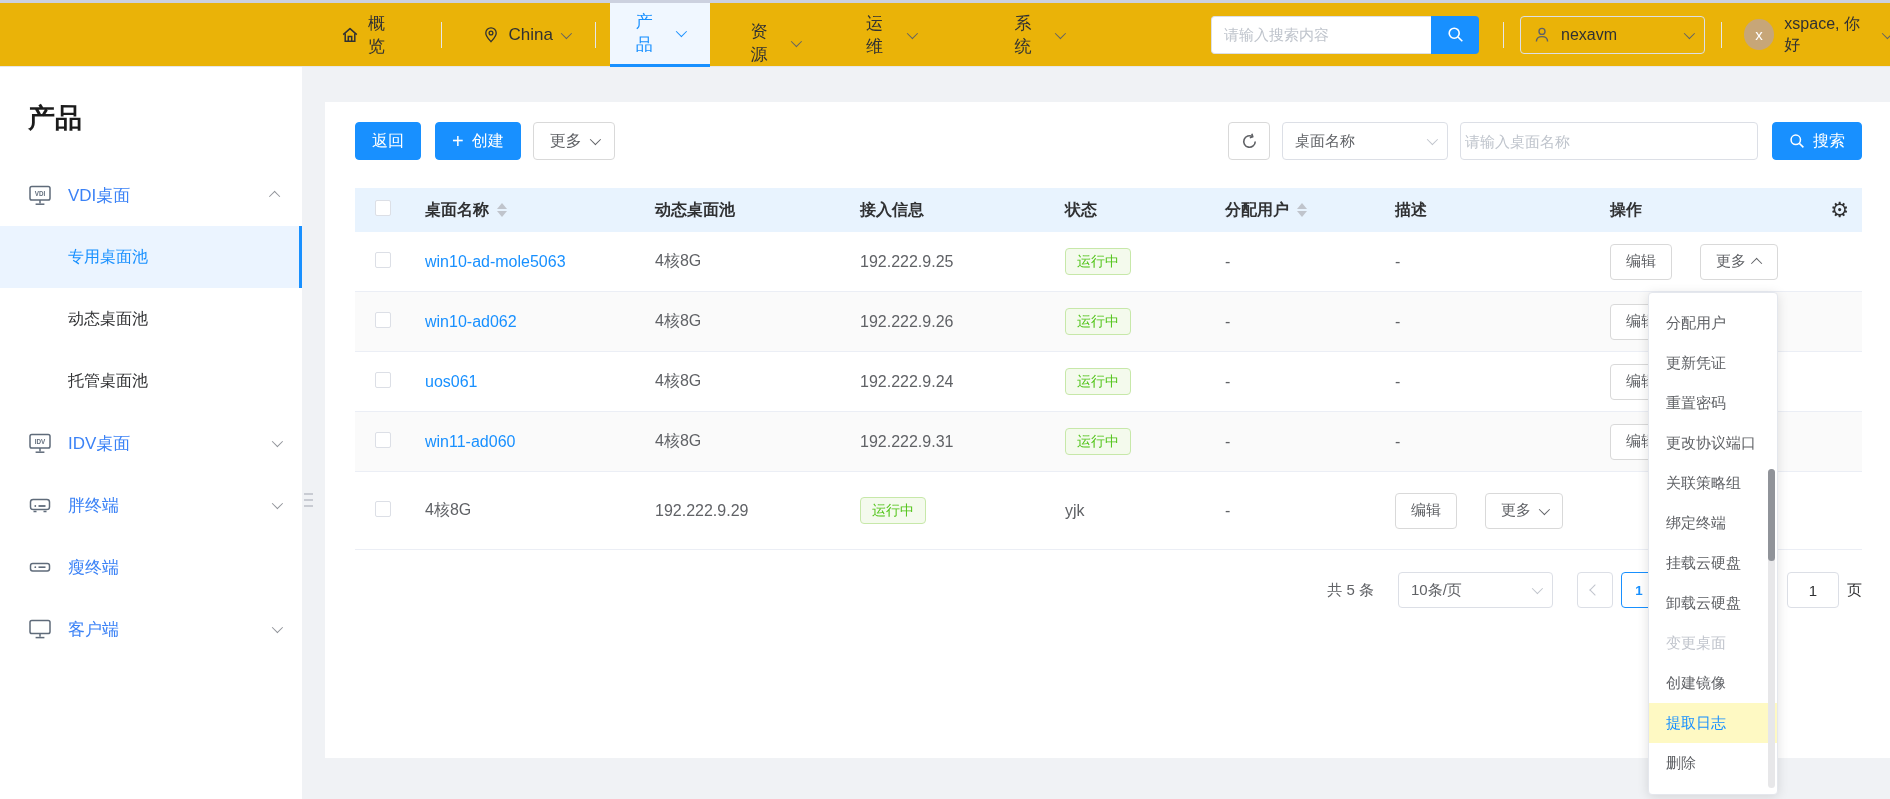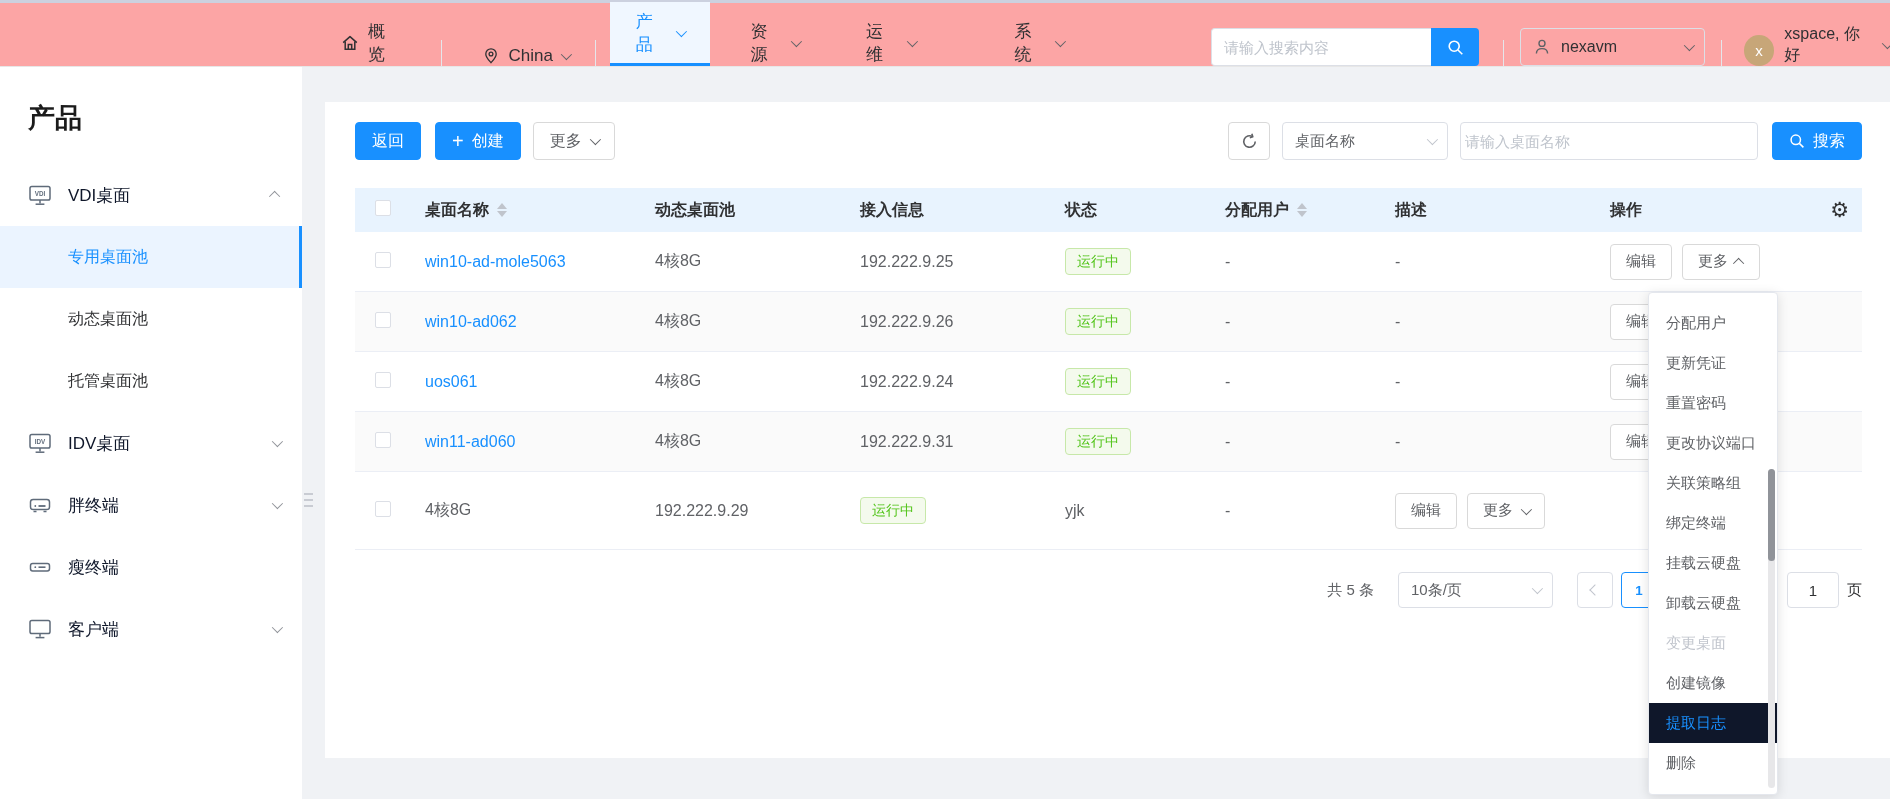--- a/index.html
+++ b/index.html
@@ -8,8 +8,8 @@
 
   
   .top-strip { height:3px; background:#ccd1df; }
-  .topbar { height:64px; background:#fca5a5; border-bottom:1px solid #e7e7e7;
-    display:flex; align-items:flex-end; position:relative; z-index:20; }
+  .topbar { height:64px; background:#eab308; border-bottom:1px solid #e7e7e7;
+    display:flex; align-items:center; position:relative; z-index:20; }
   .nav-item { display:flex; align-items:center; gap:8px; font-size:17px; color:#303133; cursor:pointer; }
   .nav-sep { width:1px; height:26px; background:#e5e6eb; }
   .nav-tab { display:flex; align-items:center; gap:7px; font-size:17px; cursor:pointer; }

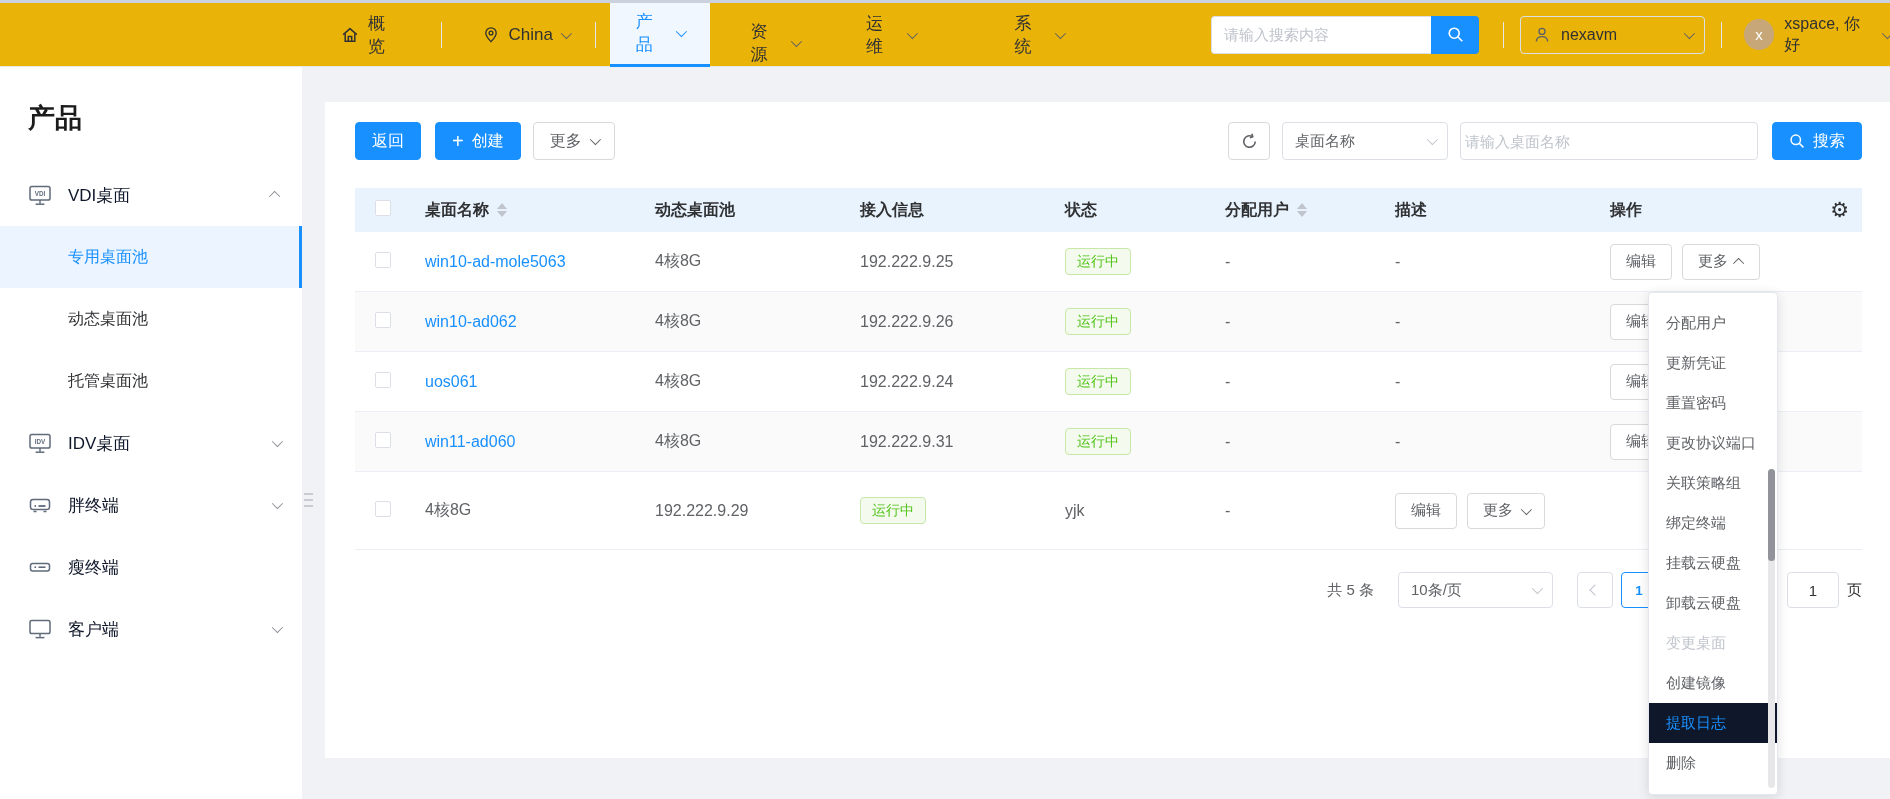--- a/index.html
+++ b/index.html
@@ -40,7 +40,7 @@
   .sb-title { margin:33px 0 0 28px; font-size:27px; font-weight:700; color:#1b1b1b; height:32px; }
   .sb-menu { margin-top:32px; }
   .sb-item { height:62px; display:flex; align-items:center; padding:0 22px 0 28px; gap:16px;
-    font-size:17px; color:#0f172a; cursor:pointer; }
+    font-size:17px; color:#3b82f6; cursor:pointer; }
   .sb-item .lbl { flex:1; }
   .sb-sub { height:62px; display:flex; align-items:center; padding-left:68px; font-size:16px;
     color:#303133; cursor:pointer; }

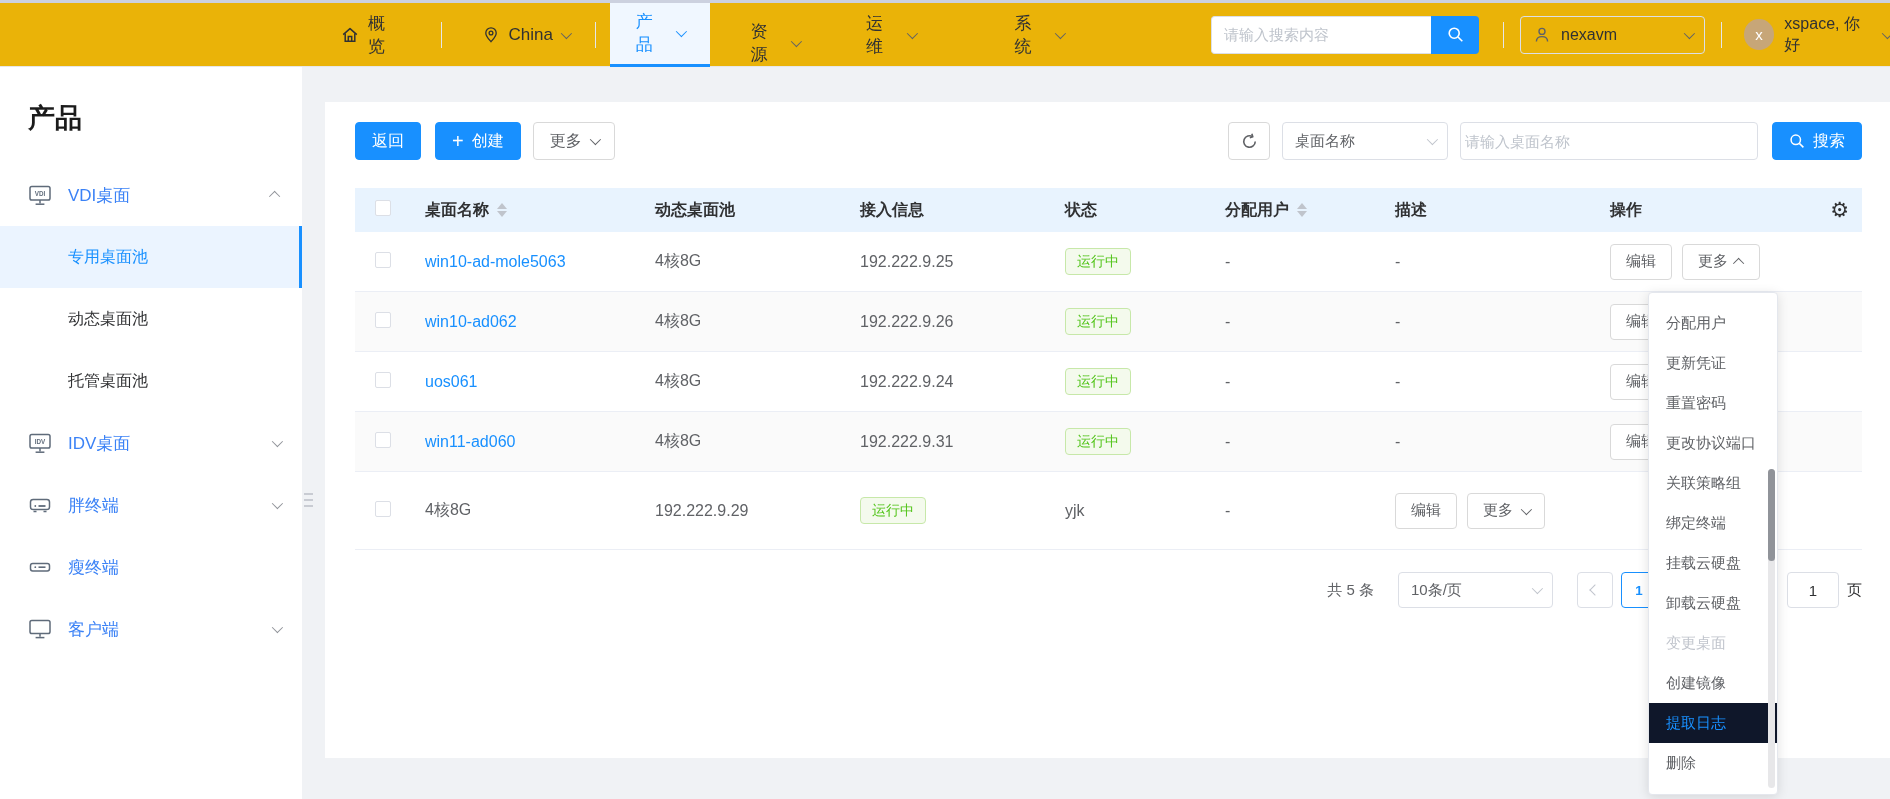--- a/index.html
+++ b/index.html
@@ -84,7 +84,7 @@
   .link { color:#1890ff; cursor:pointer; word-break:break-all; line-height:1.5; padding-right:24px; display:inline-block; }
   .badge { display:inline-block; padding:4px 11px; font-size:14px; color:#52c41a; background:#f4faed;
     border:1px solid #c7e8a9; border-radius:4px; line-height:1.2; }
-  .acts { display:flex; gap:10px; align-items:center; }
+  .acts { display:flex; gap:28px; align-items:center; }
   .btn.sm { height:36px; font-size:15px; color:#606266; padding:0 15px; gap:8px; }
   .gear { font-family:"DejaVu Sans",sans-serif; font-size:21px; color:#303133; cursor:pointer; }
   .th-actions { display:flex; align-items:center; justify-content:space-between; padding-right:13px; }

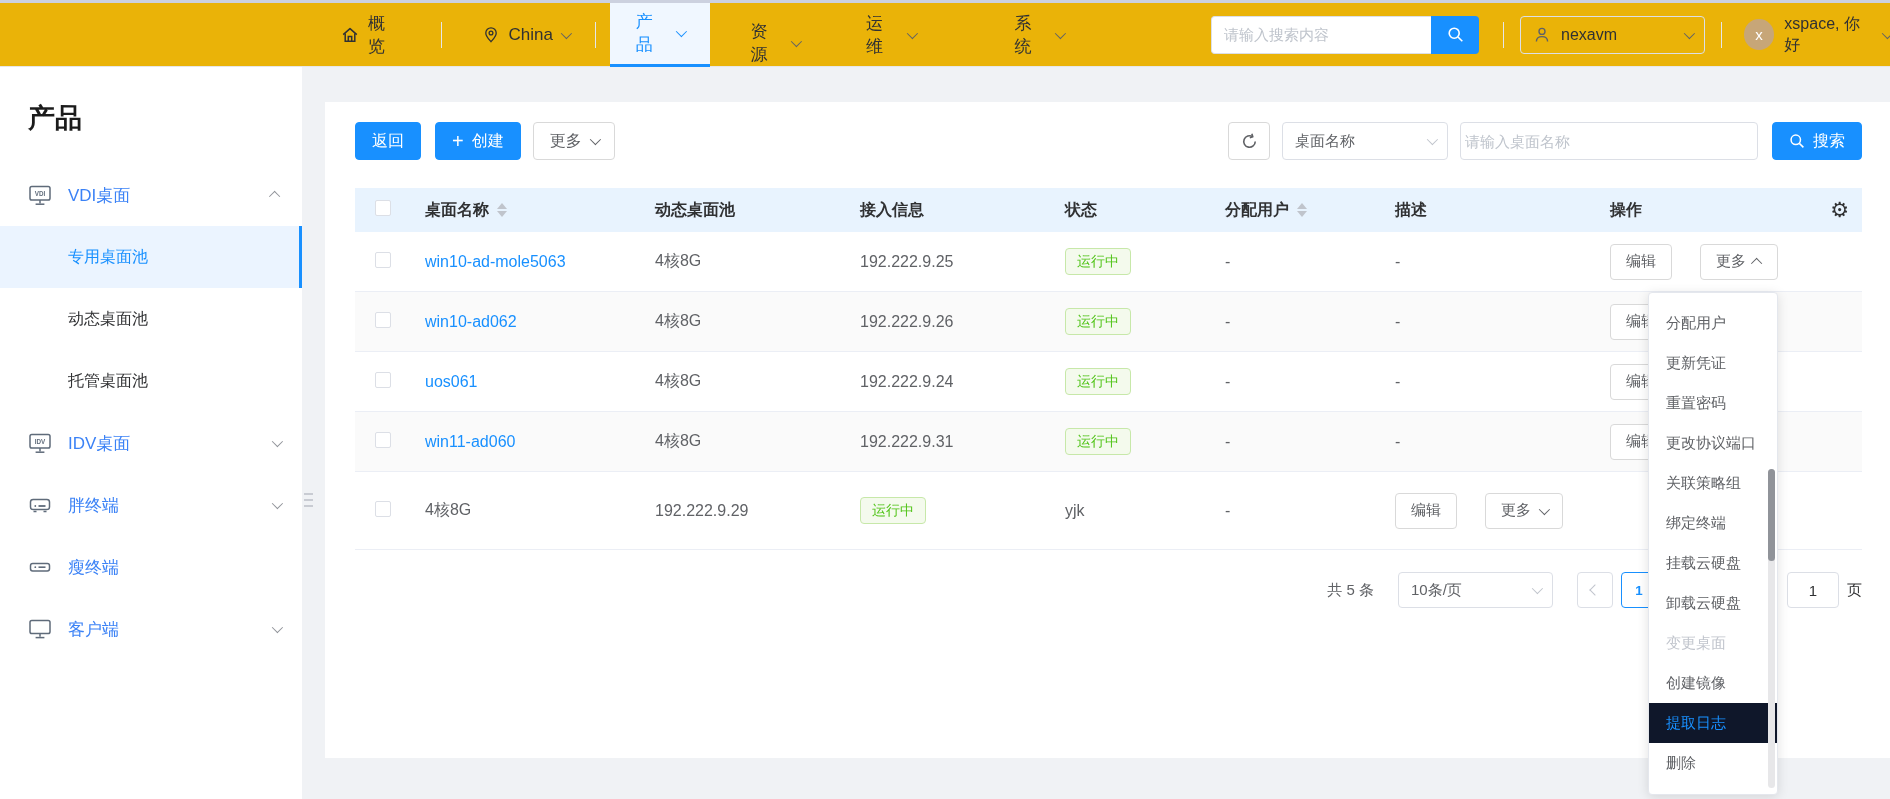--- a/index.html
+++ b/index.html
@@ -106,7 +106,7 @@
   .dd-item { height:40px; display:flex; align-items:center; padding-left:17px; font-size:15px;
     color:#606266; cursor:pointer; }
   .dd-item.disabled { color:#c0c4cc; cursor:not-allowed; }
-  .dd-item.hl { color:#1890ff; background:#0f172a; }
+  .dd-item.hl { color:#1890ff; background:#fef9c3; }
   .dd-scroll { position:absolute; right:2px; top:176px; bottom:6px; width:7px; background:#e7e7e9; border-radius:4px; }
   .dd-thumb { position:absolute; top:0; left:0; width:7px; height:92px; background:#909399; border-radius:4px; }
 

